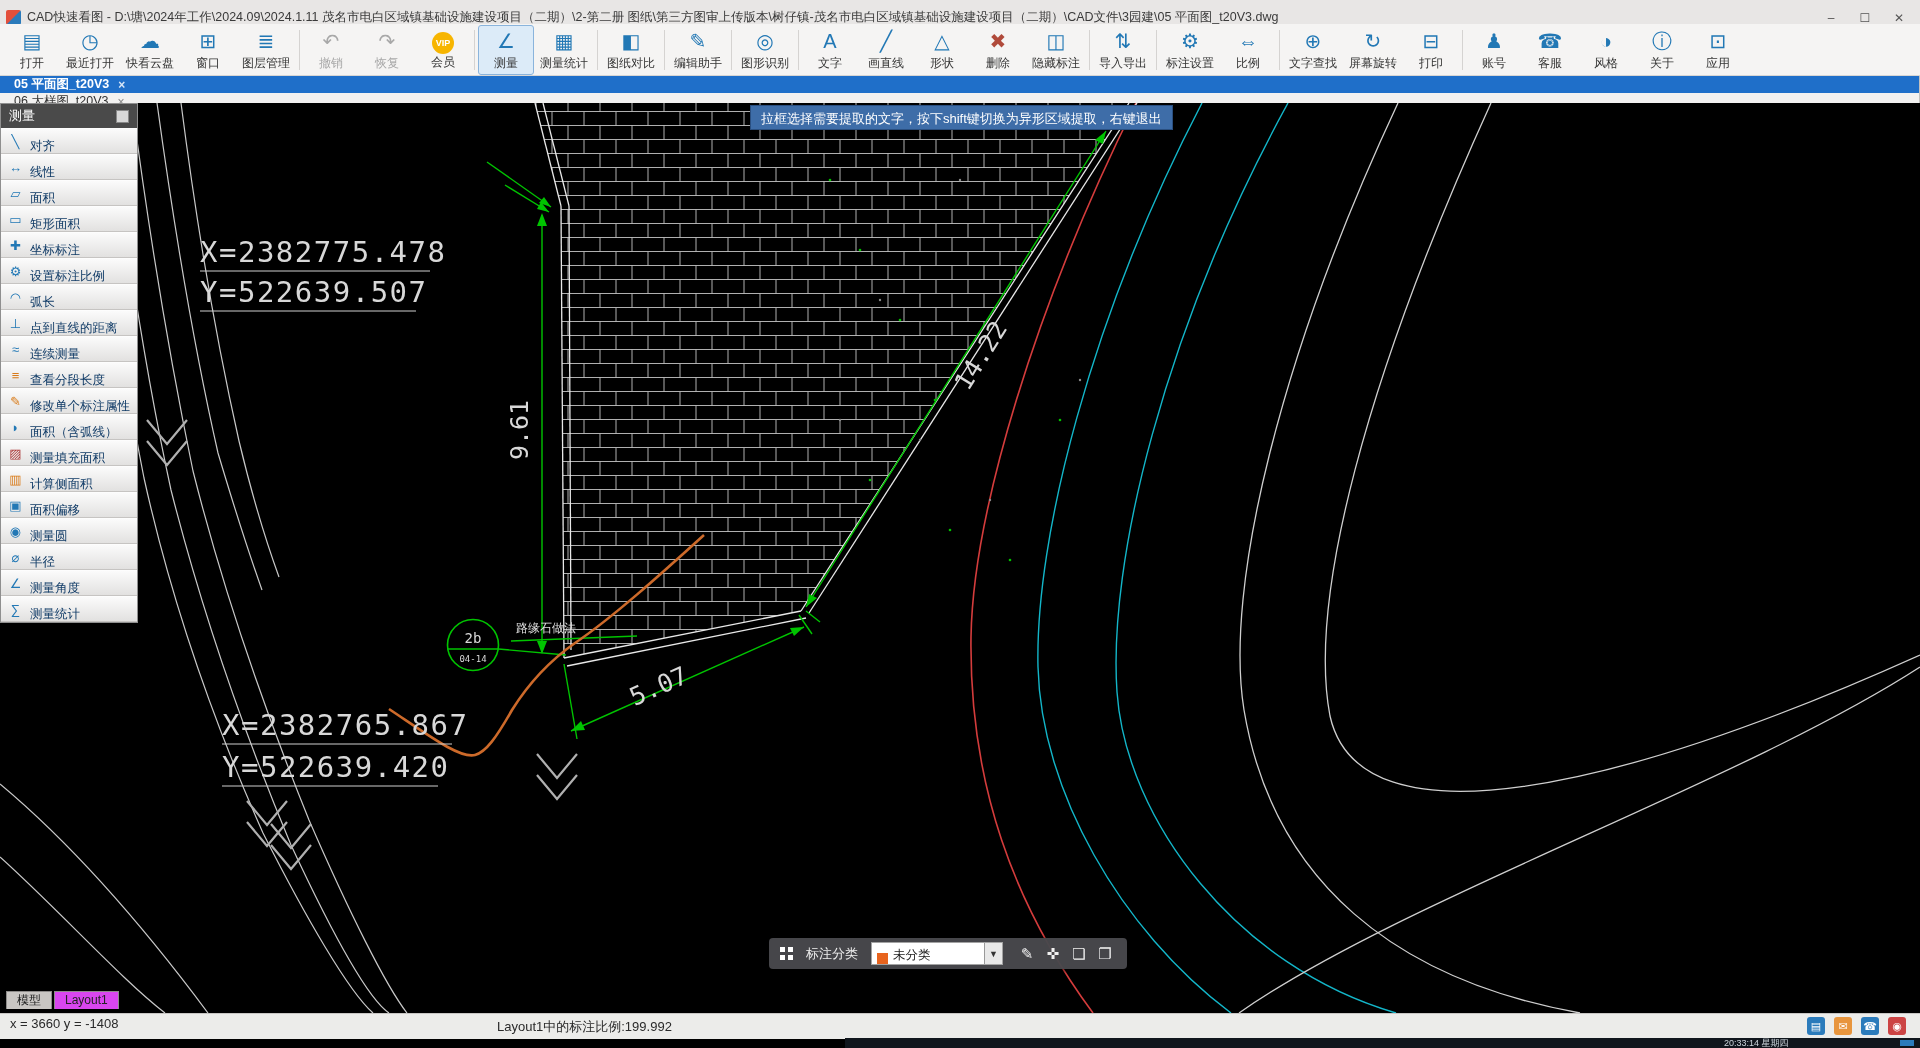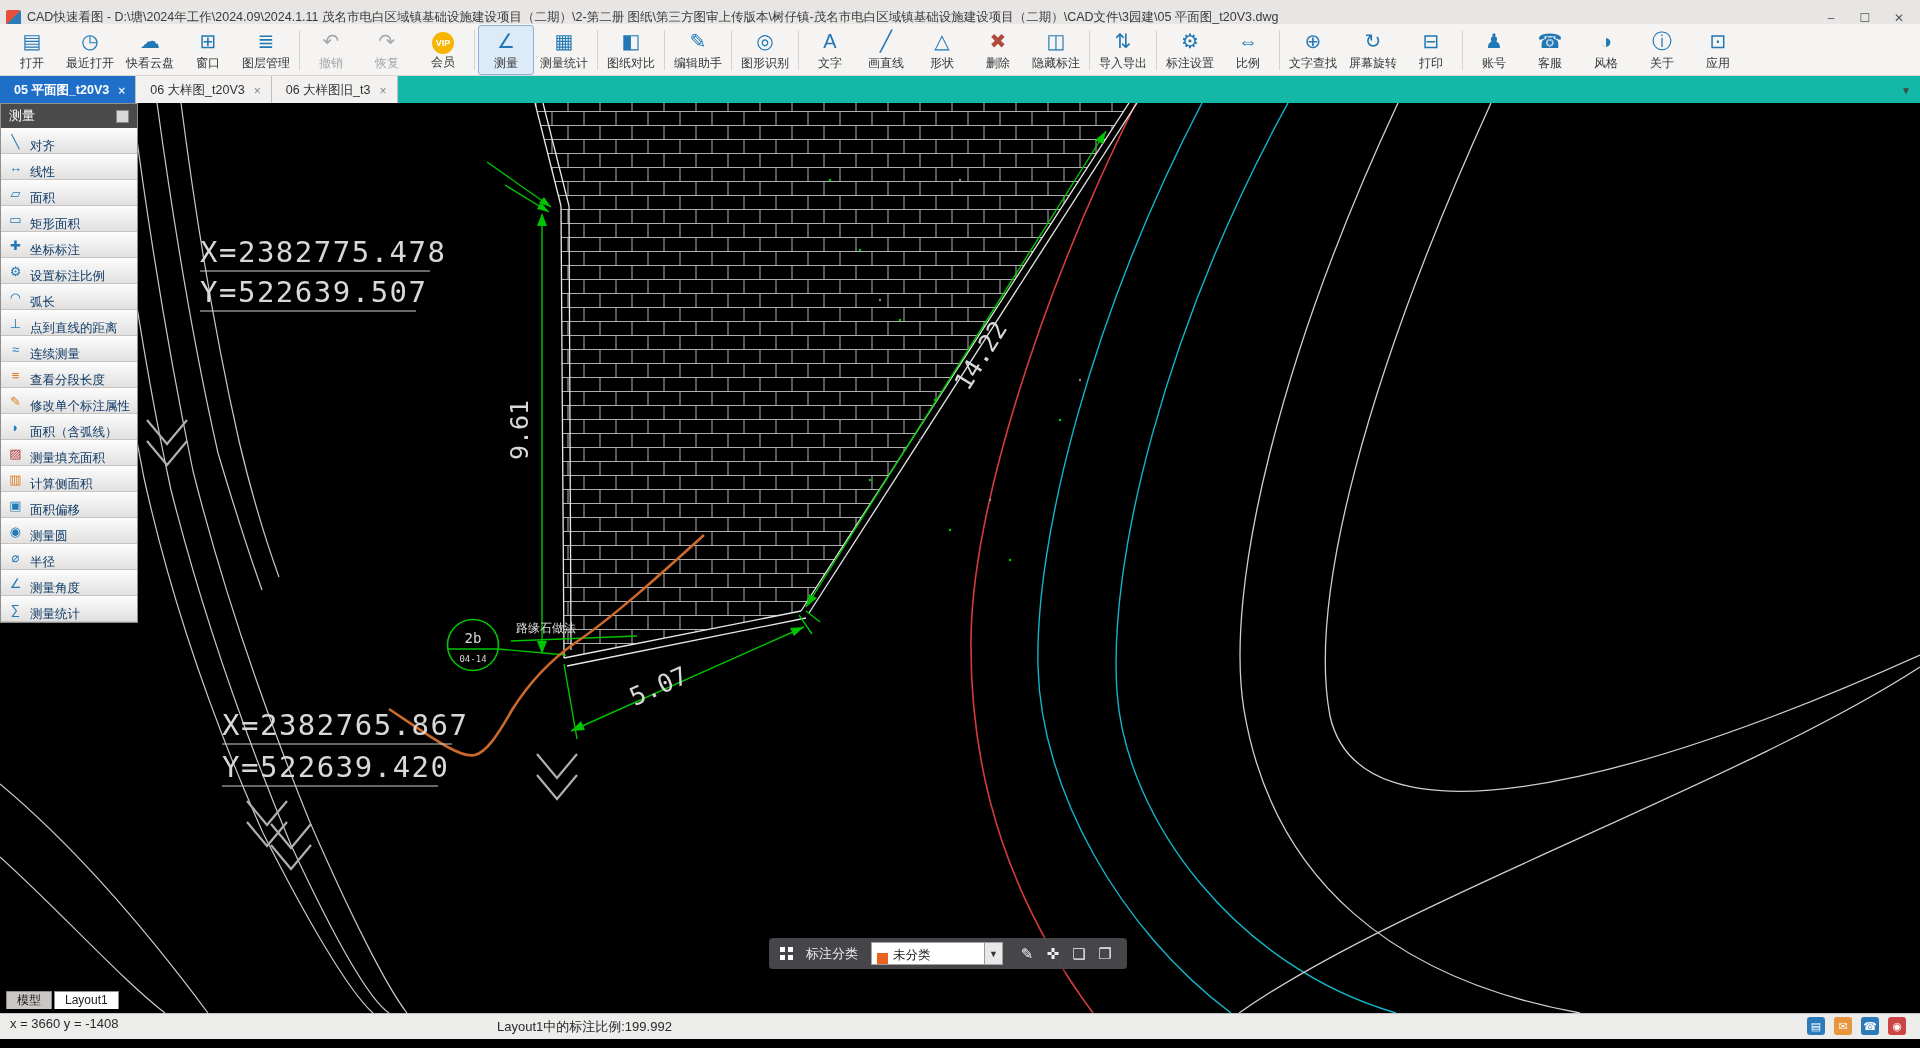--- a/index.html
+++ b/index.html
@@ -29,7 +29,7 @@
   .rb-sep{width:1px;height:40px;background:#d5d3d1;margin:0 3px;flex:none;}
 
   
-  .tabbar{position:absolute;top:76px;left:0;right:0;height:29px;background:#14b8a6;display:flex;align-items:stretch;}
+  .tabbar{position:absolute;top:76px;left:0;right:0;height:29px;background:#14b8a6;display:flex;align-items:stretch;flex-direction:column;}
   .tab{display:flex;align-items:center;gap:9px;padding:0 10px 0 14px;font-size:12.5px;
        background:#f2f1f0;color:#333;border-right:1px solid #c2c0be;}
   .tab.active{background:#1f6fc9;color:#fff;font-weight:bold;}

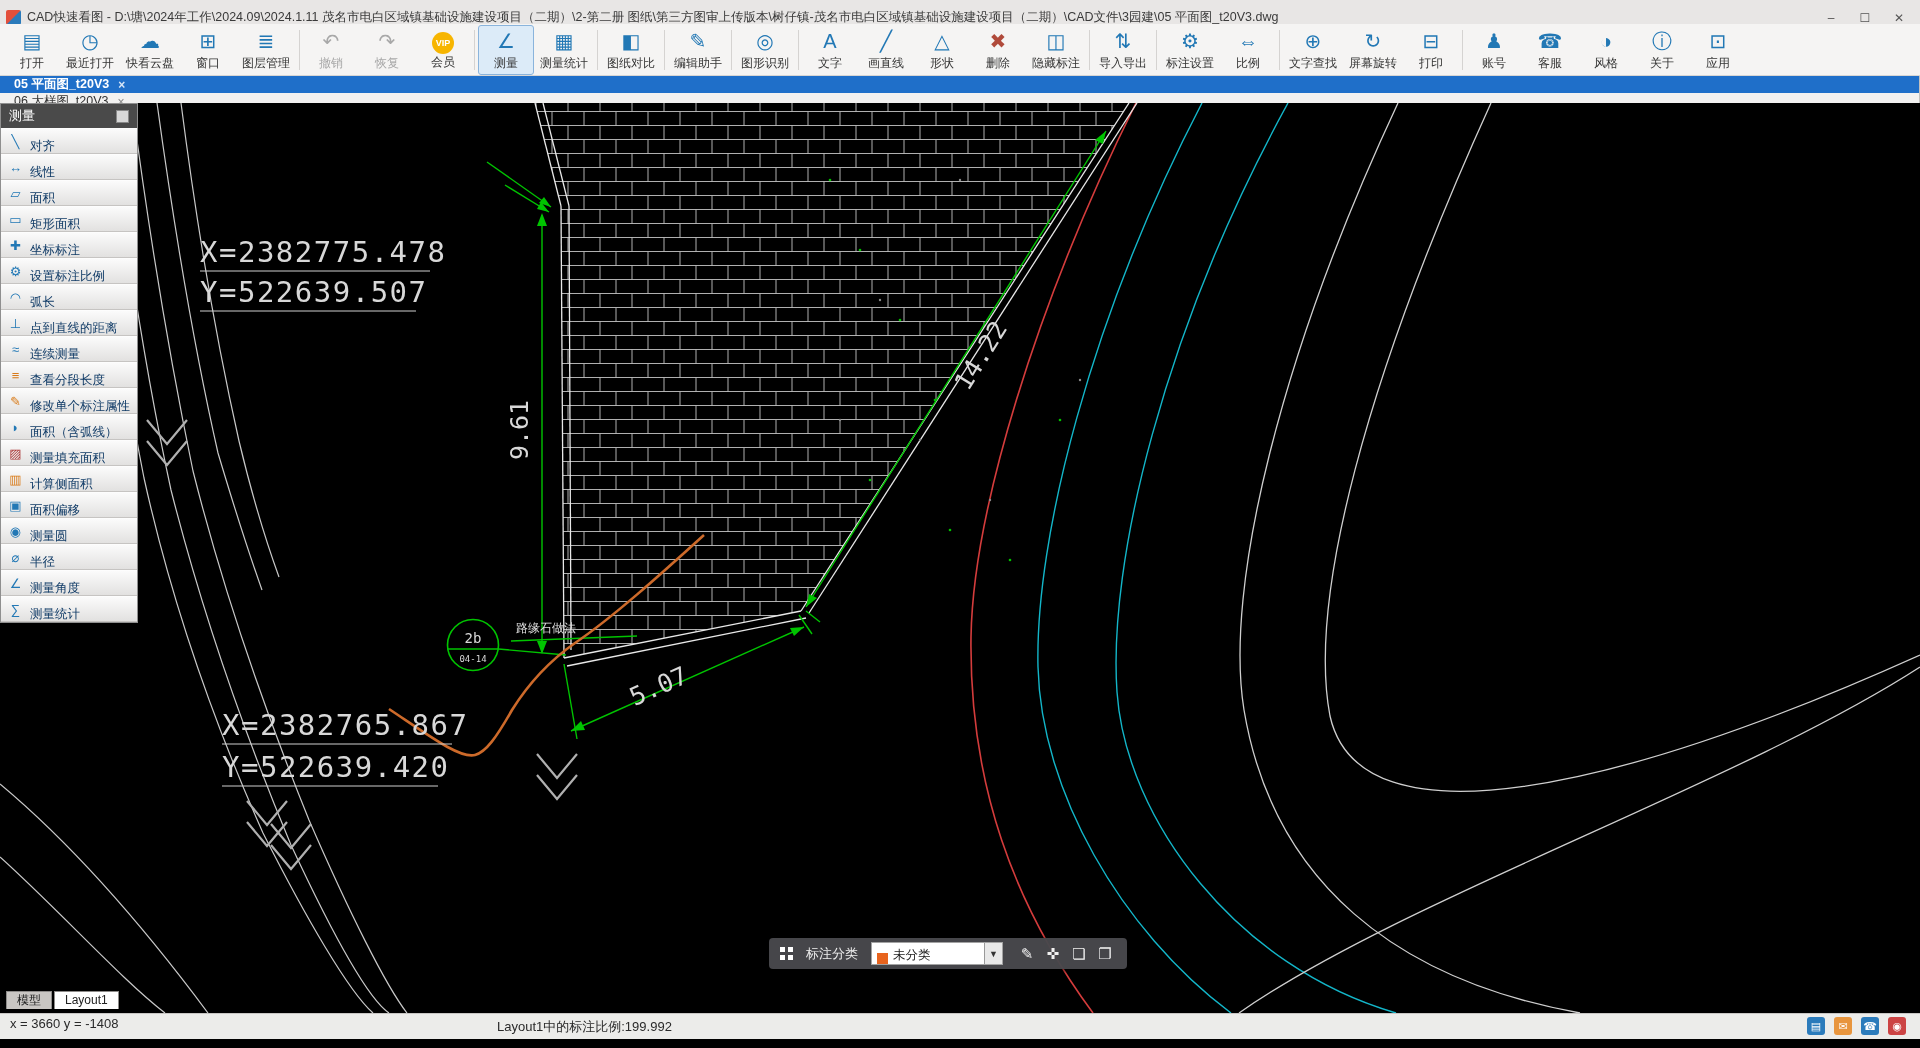--- a/index.html
+++ b/index.html
@@ -458,6 +458,7 @@
         </div>
     </div>
 
+    <div class="cad-tooltip">拉框选择需要提取的文字，按下shift键切换为异形区域提取，右键退出</div>
 
     <div class="float-bar">
       <span class="grid-icon">

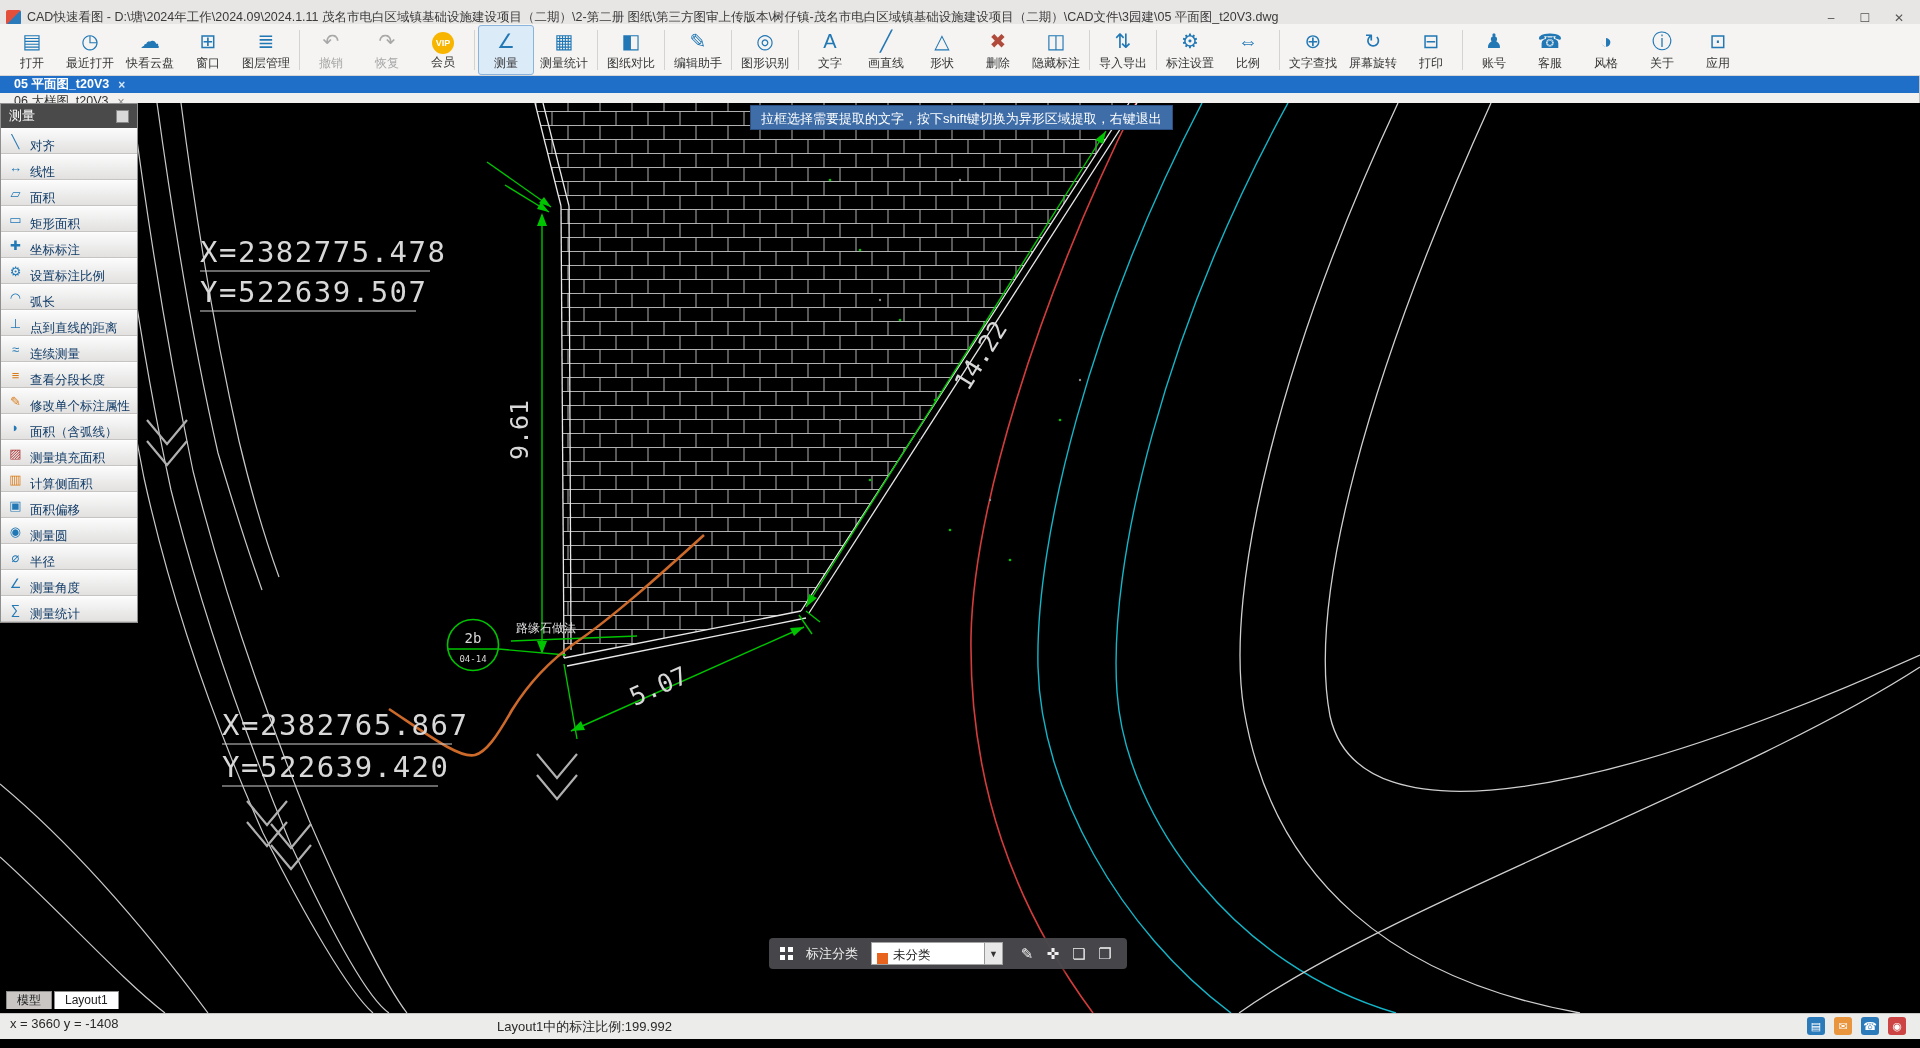--- a/index.html
+++ b/index.html
@@ -73,7 +73,7 @@
   .bottom-tabs{position:absolute;left:6px;top:888px;display:flex;gap:2px;}
   .bt{height:17px;line-height:17px;padding:0 10px;font-size:12px;background:#c9c6c3;color:#222;
       border:1px solid #8d8b89;border-bottom:none;text-align:center;}
-  .bt.active{background:#ffffff;}
+  .bt.active{background:#d946ef;}
 
   
   .statusbar{position:absolute;top:1013px;left:0;right:0;height:25px;background:#ececea;

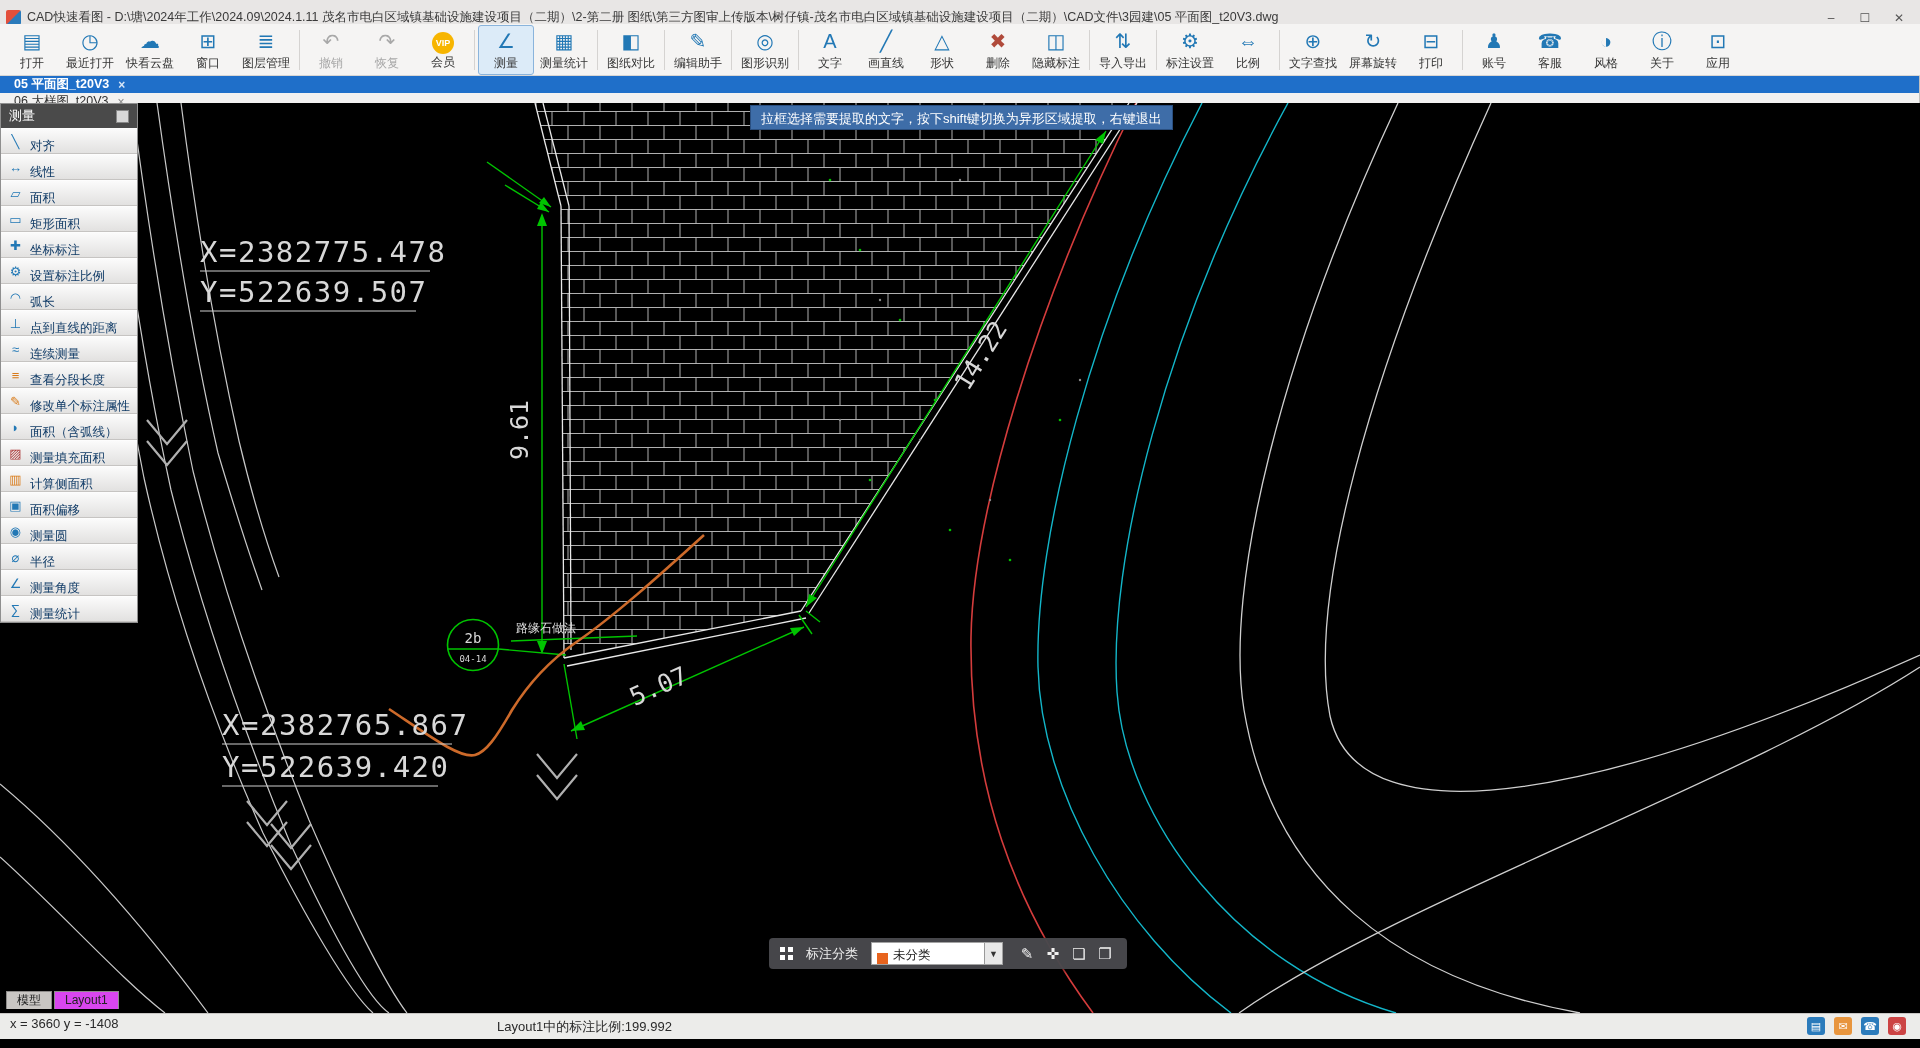--- a/index.html
+++ b/index.html
@@ -495,6 +495,10 @@
       </div>
   </div>
 
+  <div class="taskbar">
+    <span class="tb-clock">20:33:14 星期四</span>
+    <span class="tb-chip"></span>
+  </div>
 
 </div>
 

